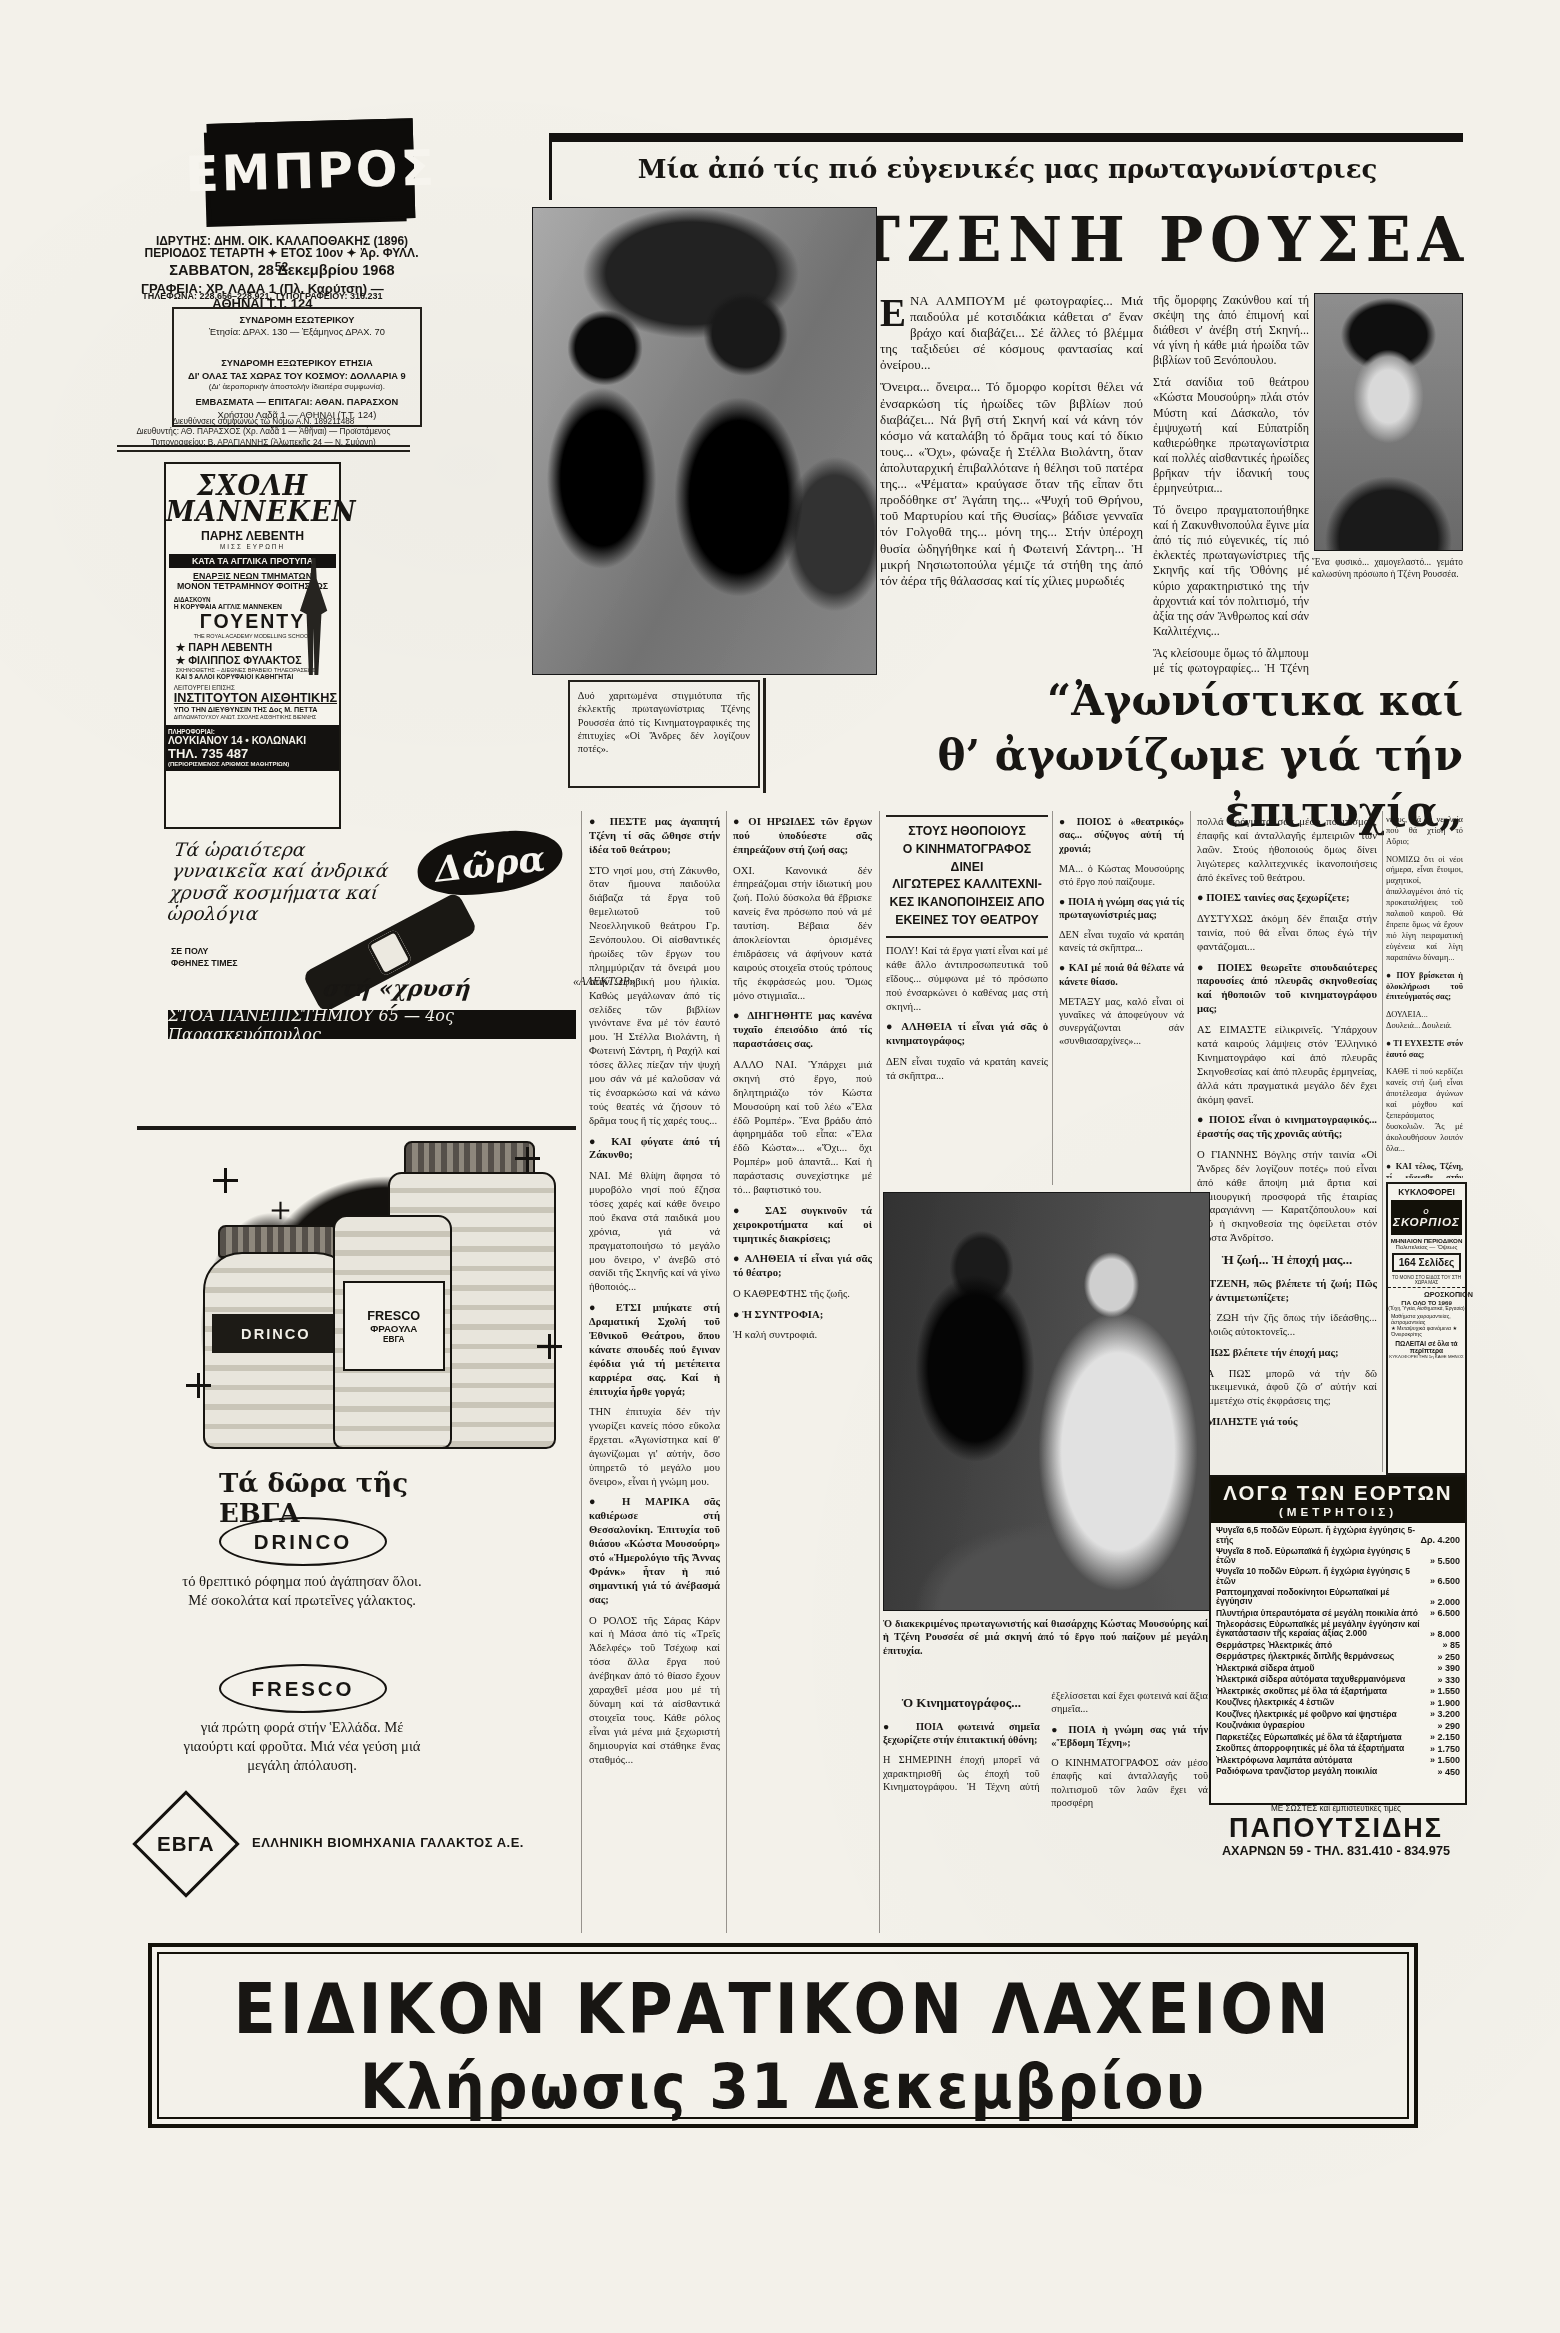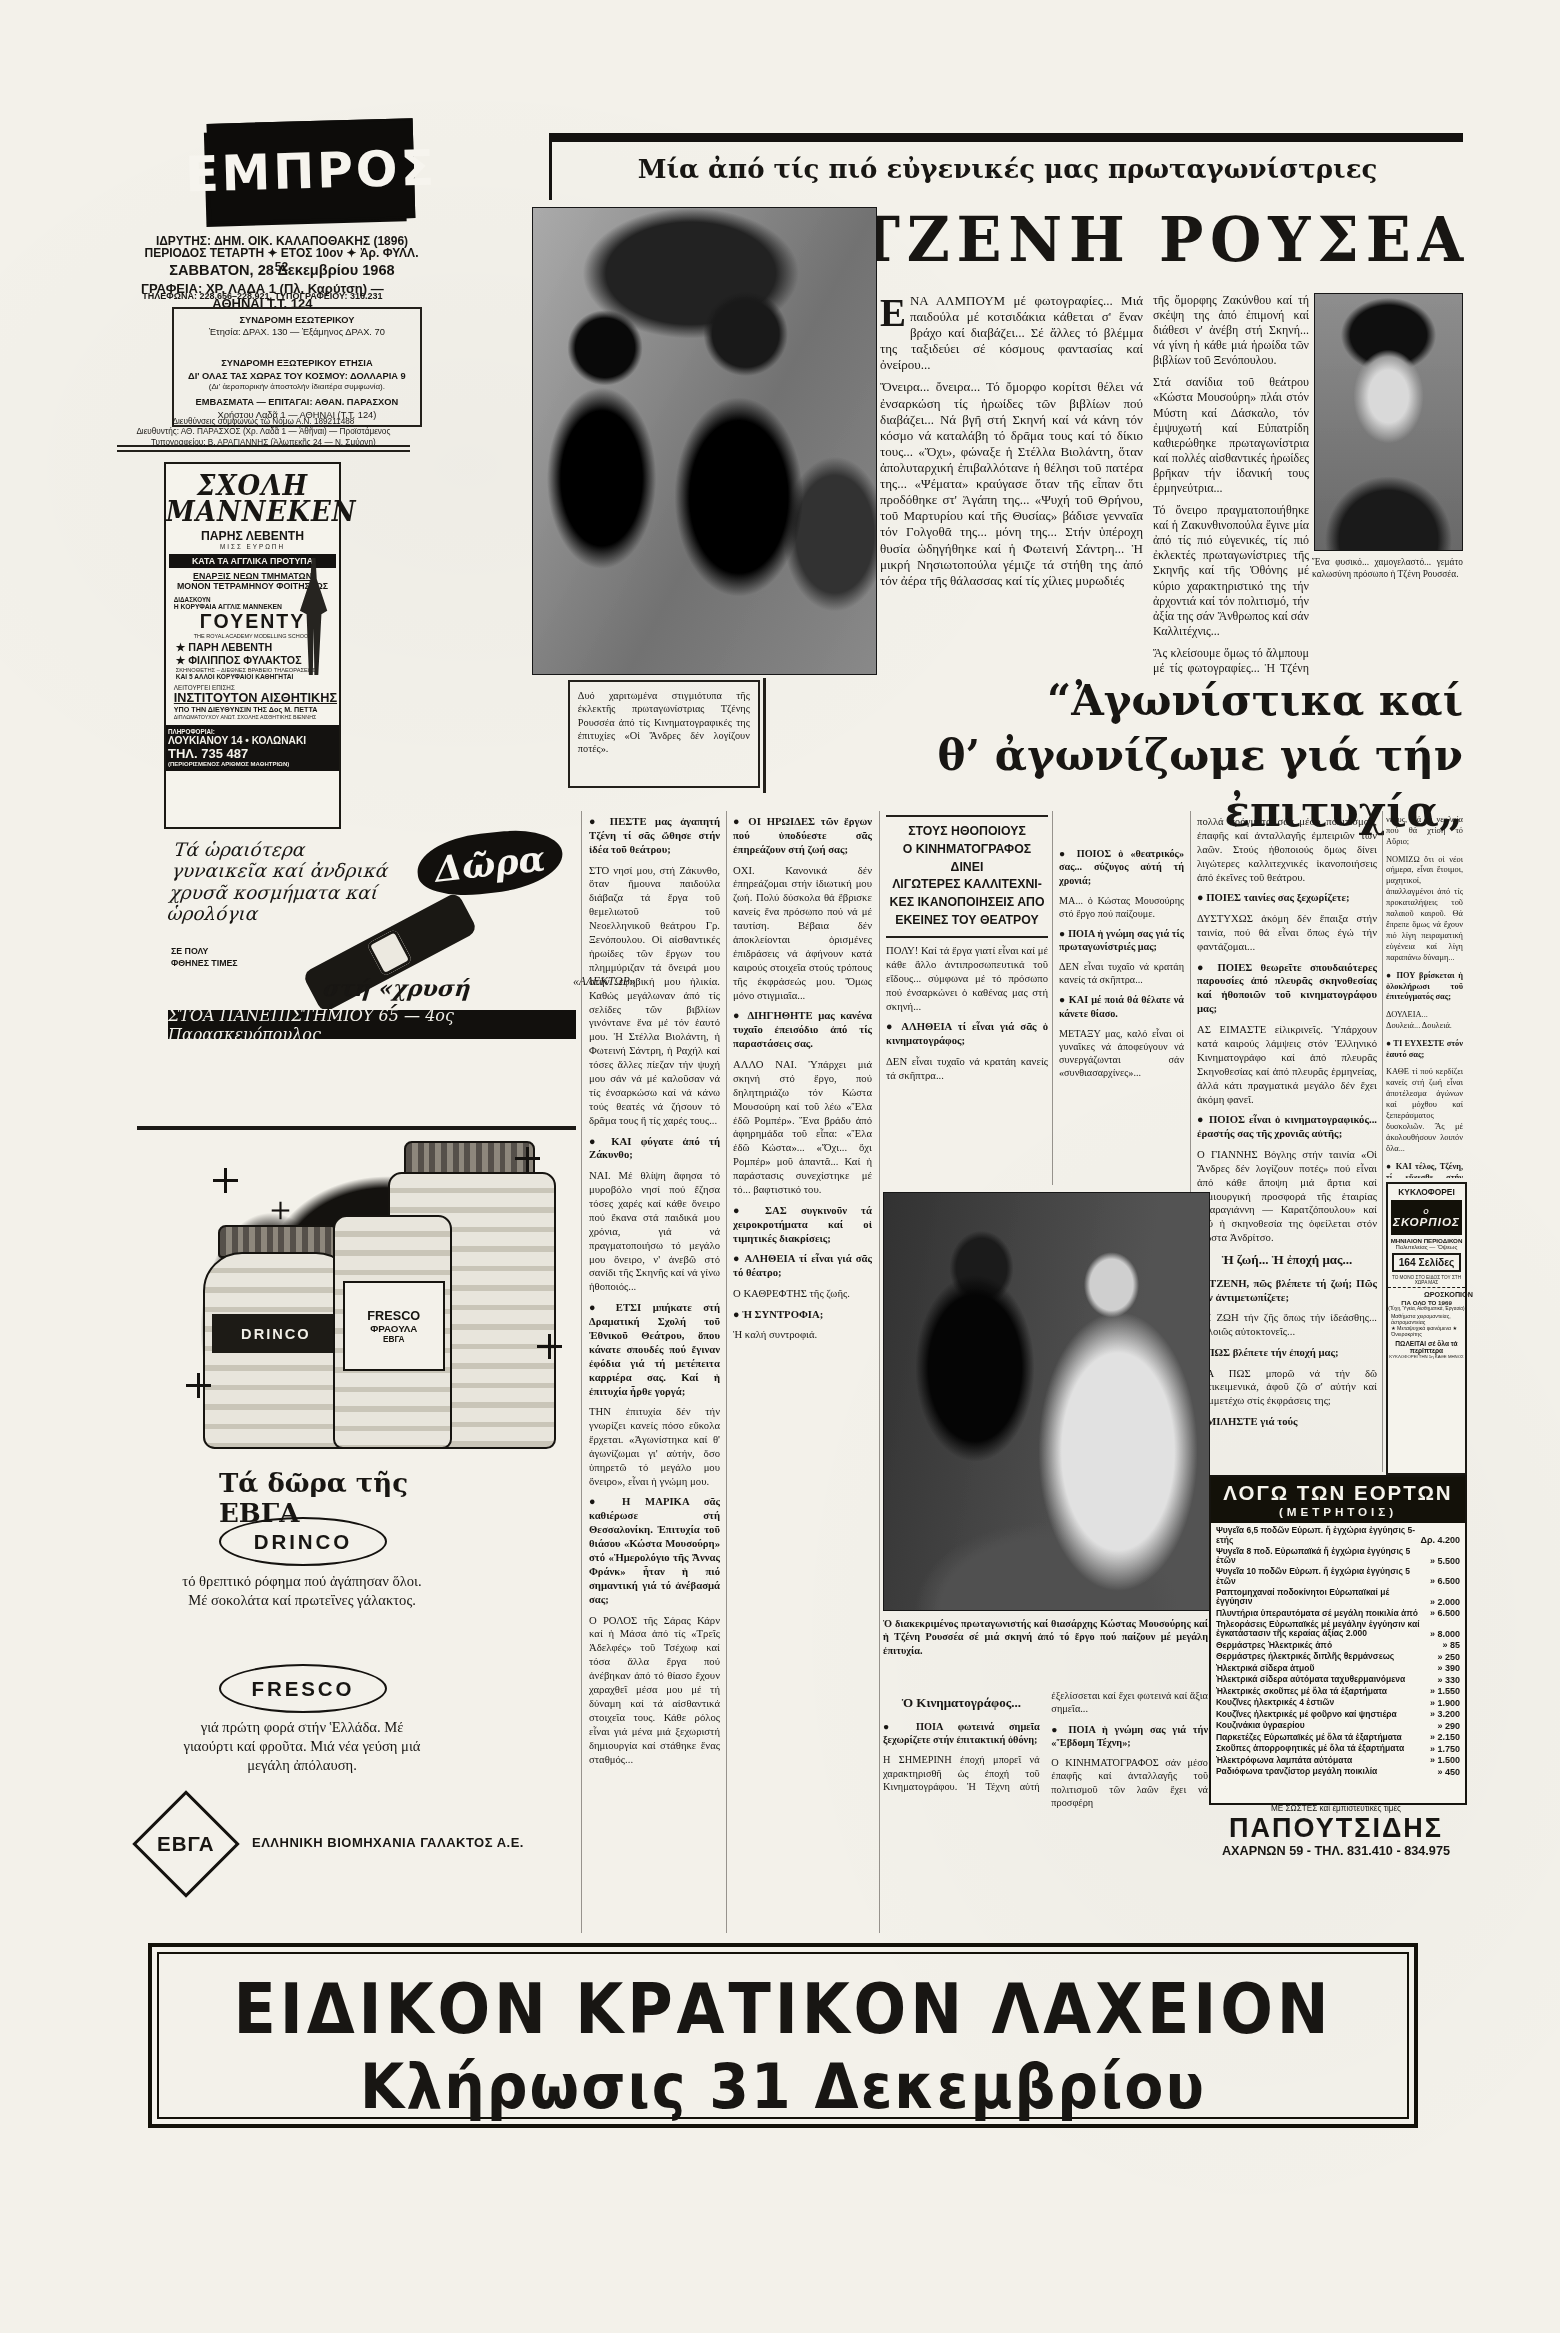--- a/index.html
+++ b/index.html
@@ -313,7 +313,7 @@
       <p class="bullet">● ΑΛΗΘΕΙΑ τί εἶναι γιά σᾶς ὁ κινηματογράφος;</p>
       <p class="para">ΔΕΝ εἶναι τυχαῖο νά κρατάη κανείς τά σκῆπτρα...</p>
     </div>
-  <div class="qcol abs jst ovh" style="left:1059px;top:815px;width:125px;height:369px;font-size:10.2px;margin-top:32px;">
+  <div class="qcol abs jst ovh" style="left:1059px;top:815px;width:125px;height:369px;font-size:10.2px;">
 
   <p class="bullet">● ΠΟΙΟΣ ὁ «θεατρικός» σας... σύζυγος αὐτή τή χρονιά;</p>
       <p class="para">ΜΑ... ὁ Κώστας Μουσούρης στό ἔργο πού παίζουμε.</p>

